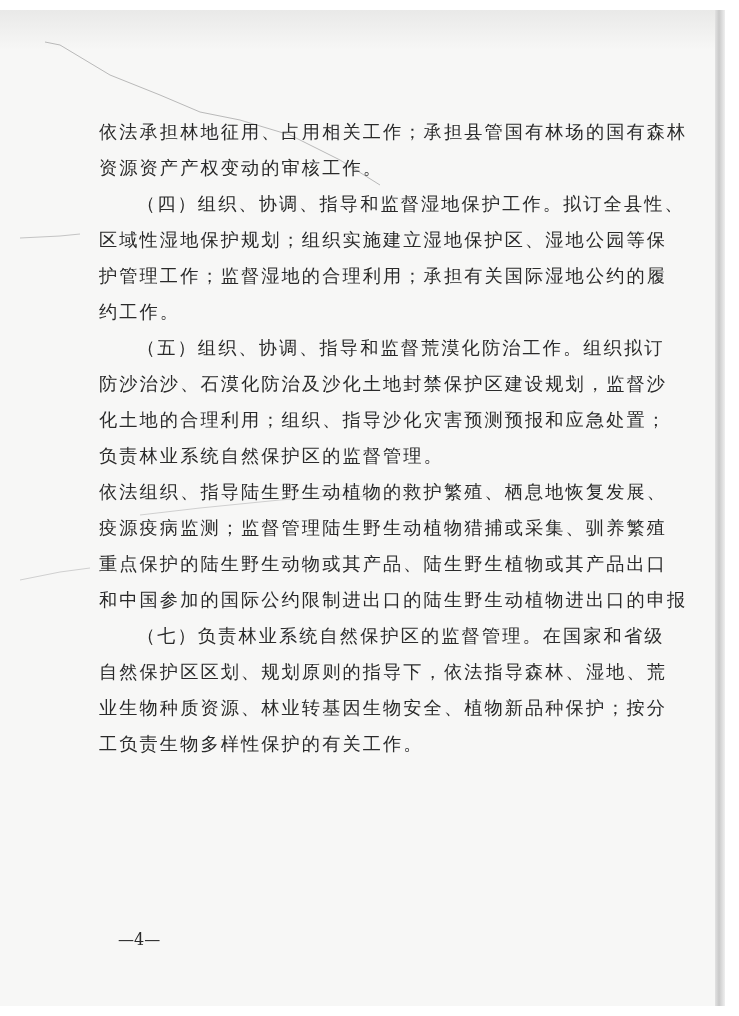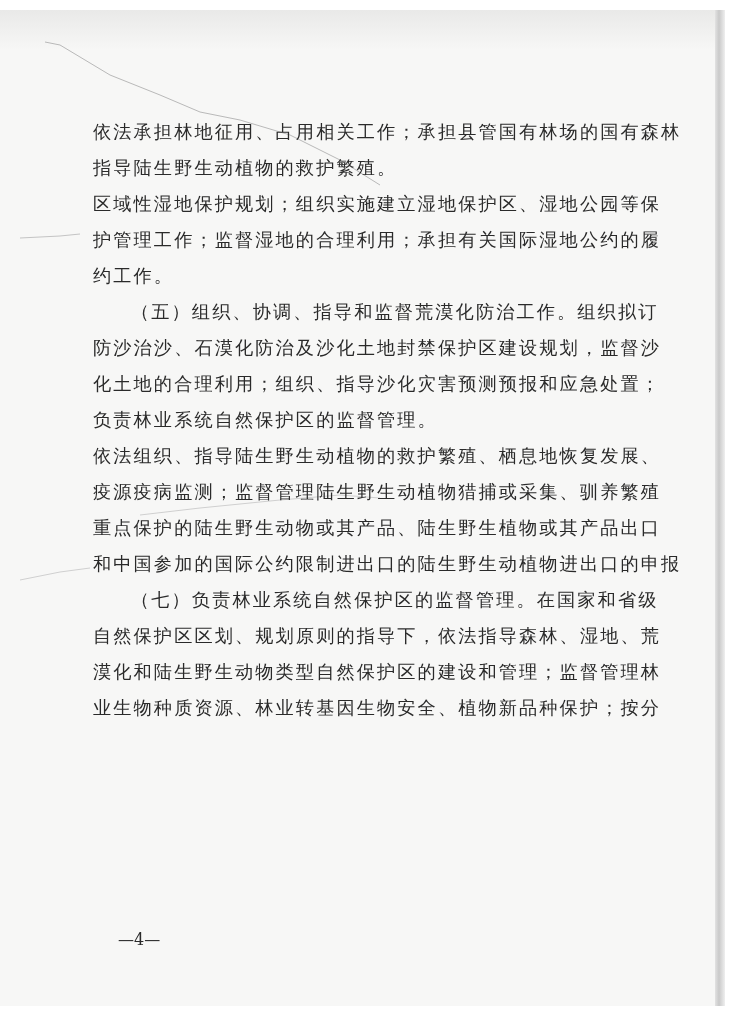--- a/index.html
+++ b/index.html
@@ -26,7 +26,7 @@
     pointer-events: none;
   }
   .text-block {
-    position: absolute; left: 93px; top: 114px; width: 560px;
+    position: absolute; left: 99px; top: 114px; width: 560px;
     color: #2a2a2a;
     font-size: 18.2px;
     letter-spacing: 2.1px;

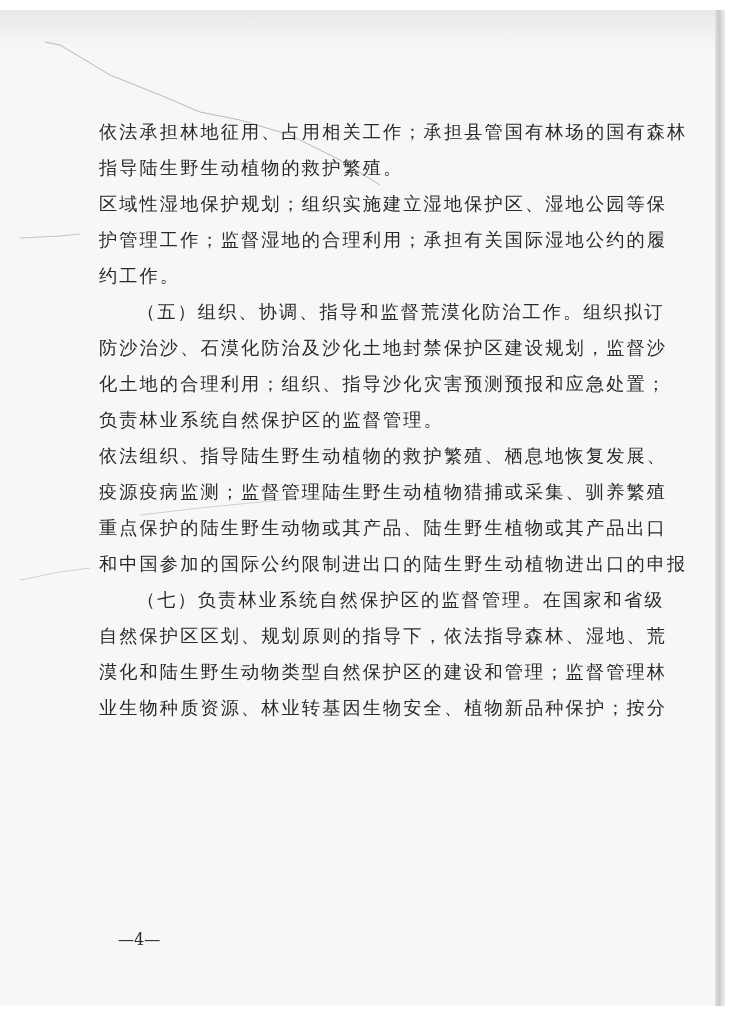--- a/index.html
+++ b/index.html
@@ -56,7 +56,7 @@
 
 <div class="text-block">
   <div class="line">依法承担林地征用、占用相关工作；承担县管国有林场的国有森林</div>
-  <div class="line">指导陆生野生动植物的救护繁殖。</div>
+  <div class="line">资源资产产权变动的审核工作。</div>
   <div class="line">区域性湿地保护规划；组织实施建立湿地保护区、湿地公园等保</div>
   <div class="line">护管理工作；监督湿地的合理利用；承担有关国际湿地公约的履</div>
   <div class="line">约工作。</div>

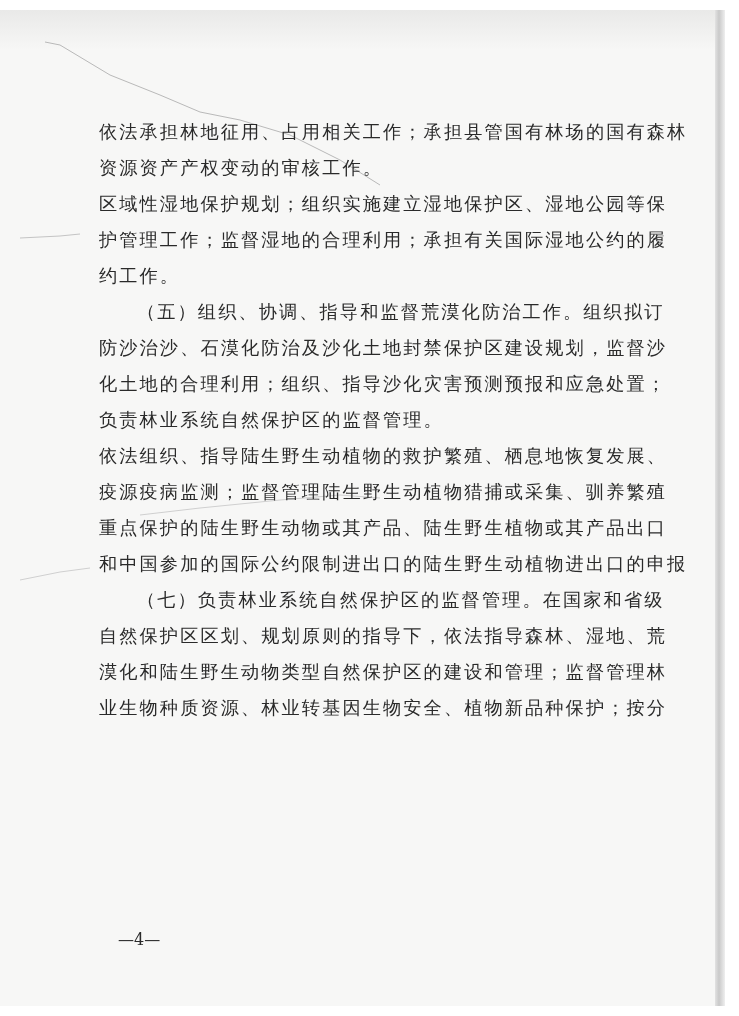--- a/index.html
+++ b/index.html
@@ -57,6 +57,7 @@
 <div class="text-block">
   <div class="line">依法承担林地征用、占用相关工作；承担县管国有林场的国有森林</div>
   <div class="line">资源资产产权变动的审核工作。</div>
+  <div class="line indent">（四）组织、协调、指导和监督湿地保护工作。拟订全县性、</div>
   <div class="line">区域性湿地保护规划；组织实施建立湿地保护区、湿地公园等保</div>
   <div class="line">护管理工作；监督湿地的合理利用；承担有关国际湿地公约的履</div>
   <div class="line">约工作。</div>

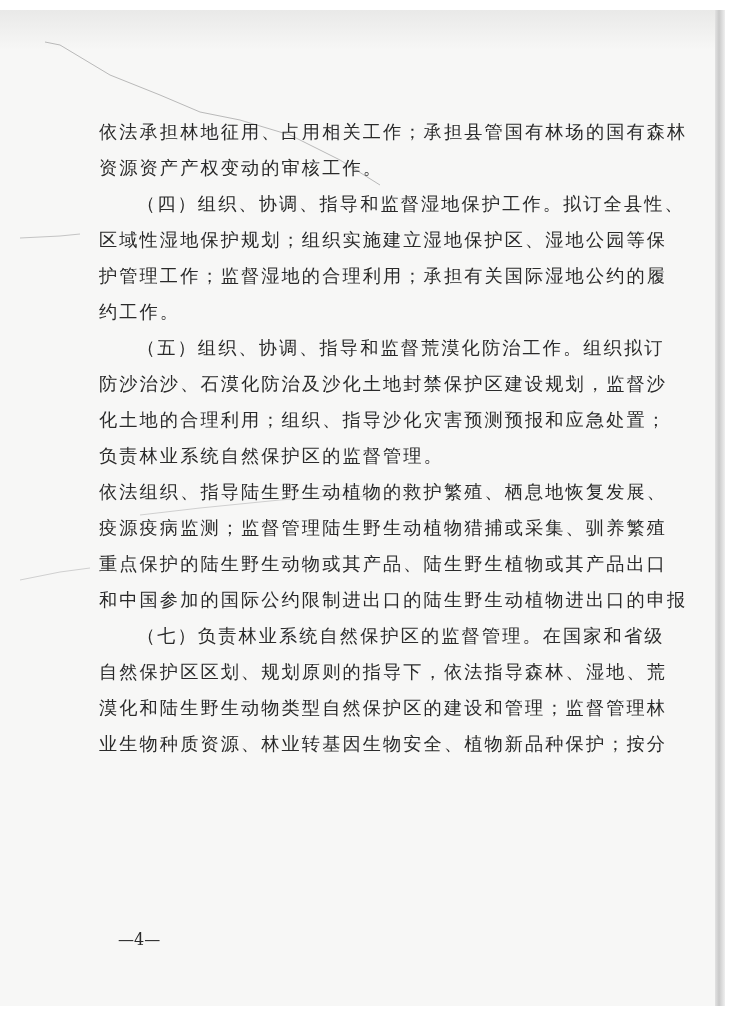--- a/index.html
+++ b/index.html
@@ -71,7 +71,6 @@
   <div class="line">和中国参加的国际公约限制进出口的陆生野生动植物进出口的申报</div>
   <div class="line indent">（七）负责林业系统自然保护区的监督管理。在国家和省级</div>
   <div class="line">自然保护区区划、规划原则的指导下，依法指导森林、湿地、荒</div>
-  <div class="line">漠化和陆生野生动物类型自然保护区的建设和管理；监督管理林</div>
   <div class="line">业生物种质资源、林业转基因生物安全、植物新品种保护；按分</div>
 </div>
 

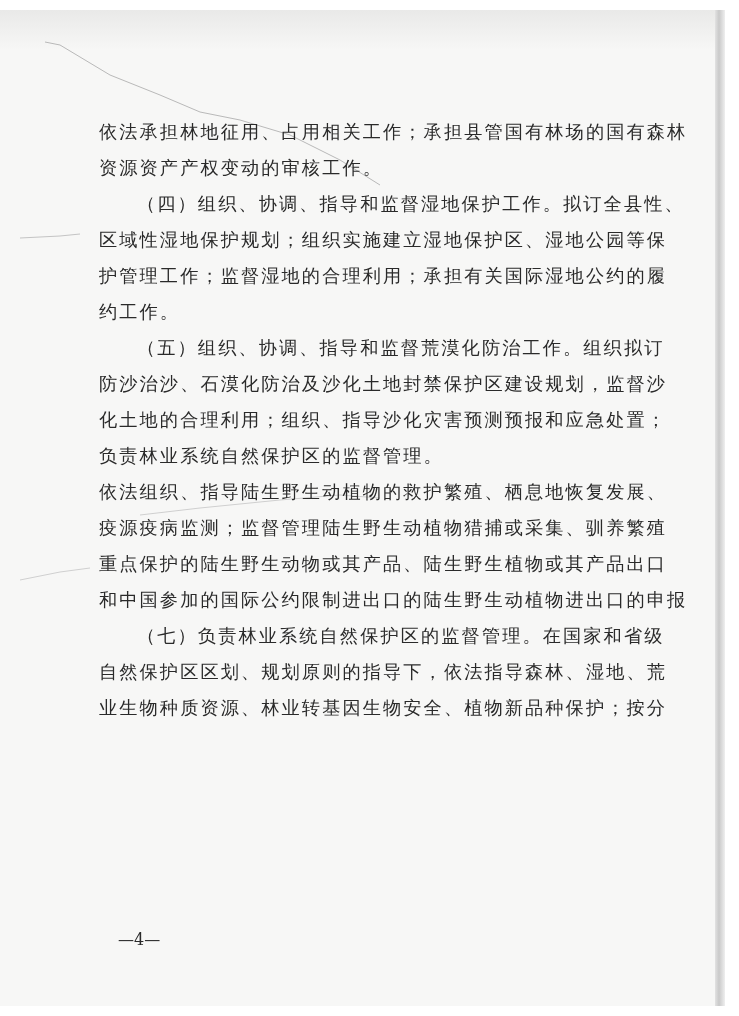--- a/index.html
+++ b/index.html
@@ -72,6 +72,7 @@
   <div class="line indent">（七）负责林业系统自然保护区的监督管理。在国家和省级</div>
   <div class="line">自然保护区区划、规划原则的指导下，依法指导森林、湿地、荒</div>
   <div class="line">业生物种质资源、林业转基因生物安全、植物新品种保护；按分</div>
+  <div class="line">工负责生物多样性保护的有关工作。</div>
 </div>
 
 <div class="page-number">—4—</div>

